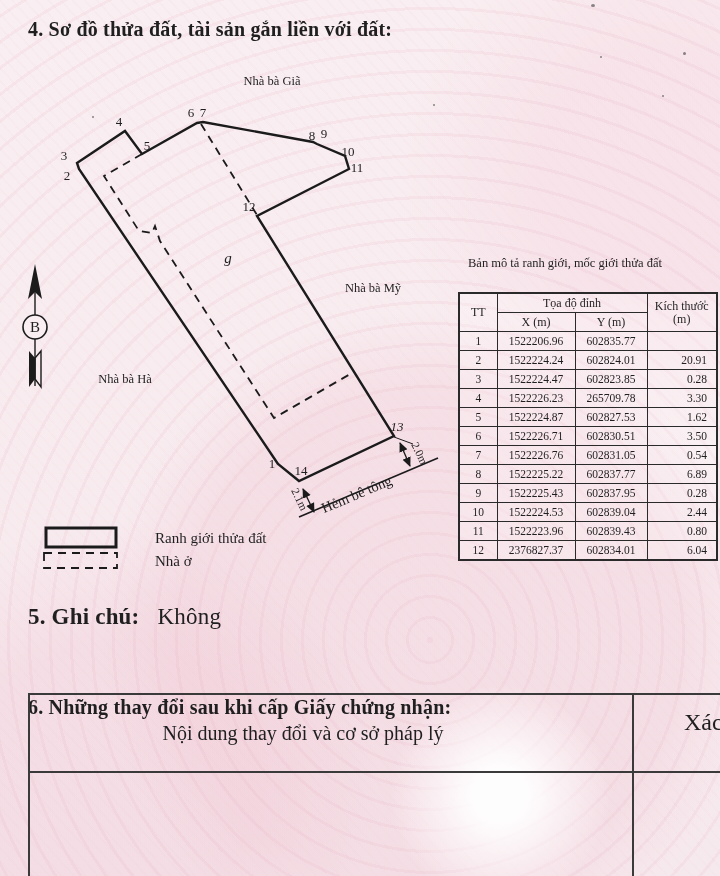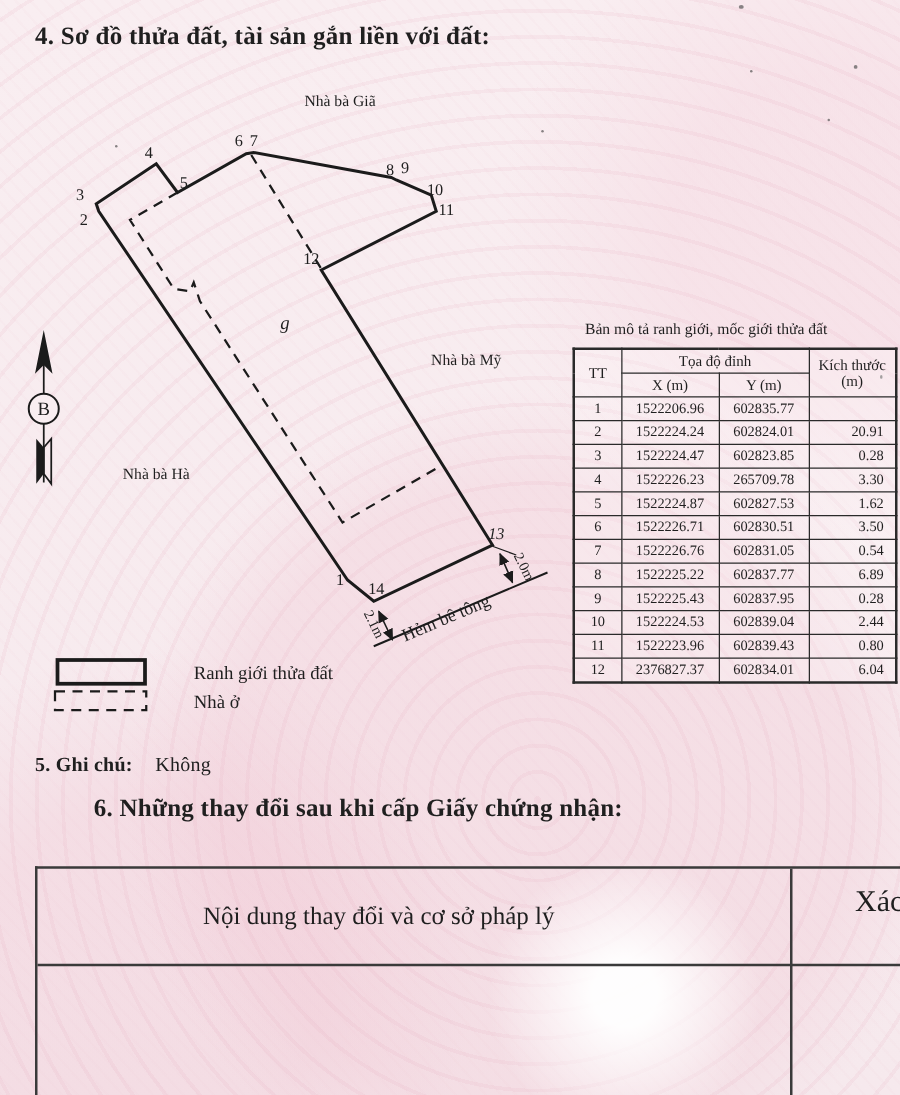--- a/index.html
+++ b/index.html
@@ -27,7 +27,7 @@
   .nbr{font-size:12.5px;}
   
   #btable-wrap{position:absolute;left:458px;top:256px;width:260px;}
-  #btable-caption{font-size:12.5px;margin:0 0 7px 10px;white-space:nowrap;}
+  #btable-caption{font-size:12.5px;margin:0 0 21px 10px;white-space:nowrap;}
   table.btable{border-collapse:collapse;table-layout:fixed;width:258px;
     border:2px solid #2a2a2a;background:rgba(255,255,255,.25);}
   table.btable th,table.btable td{border:1px solid #2a2a2a;font-weight:normal;

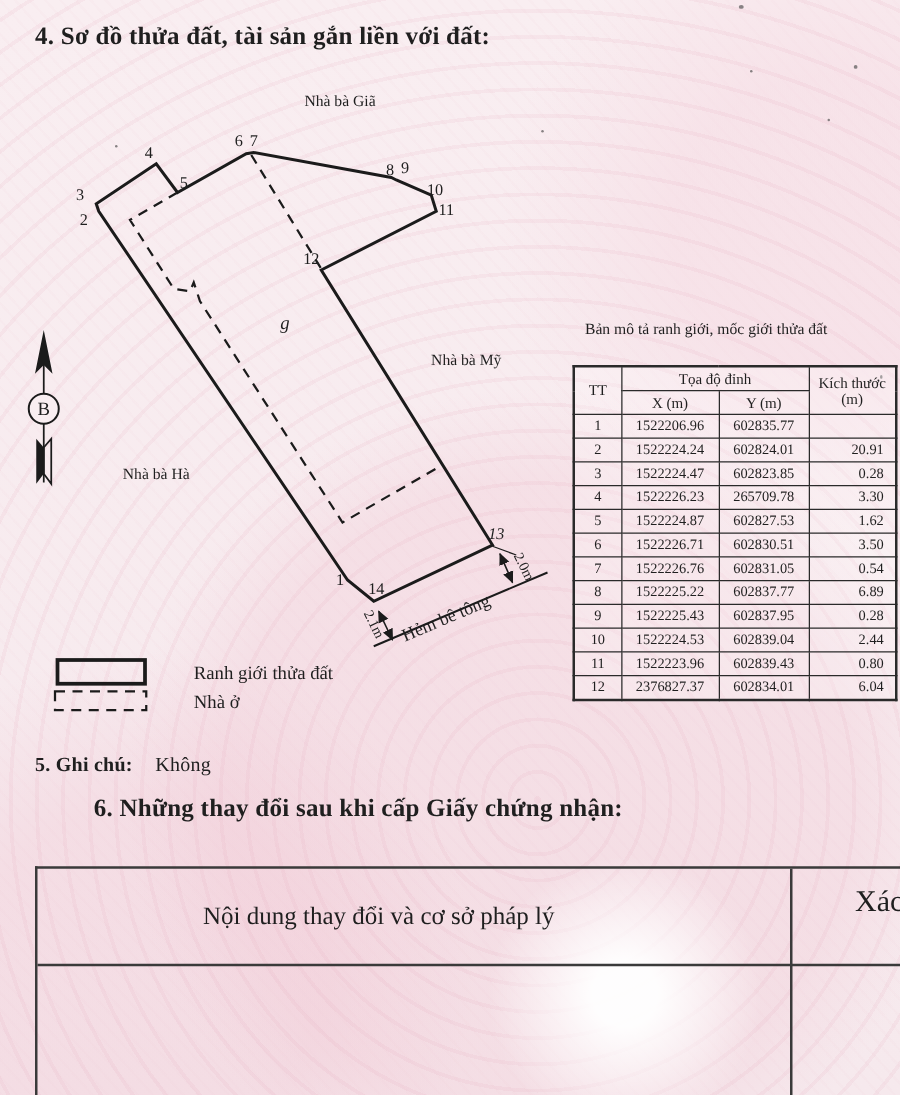--- a/index.html
+++ b/index.html
@@ -18,7 +18,7 @@
   }
   .sec-title{position:absolute;font-weight:bold;font-size:20px;letter-spacing:.2px;}
   #title4{left:28px;top:18px;width:560px;}
-  #sec5{left:28px;top:604px;font-size:16px;text-align:center;}
+  #sec5{left:28px;top:604px;font-size:23px;text-align:center;}
   #sec5 .lbl{font-weight:bold;}
   #sec5 .val{font-weight:normal;margin-left:18px;}
   #sec6{left:28px;top:636px;margin-left:47px;}

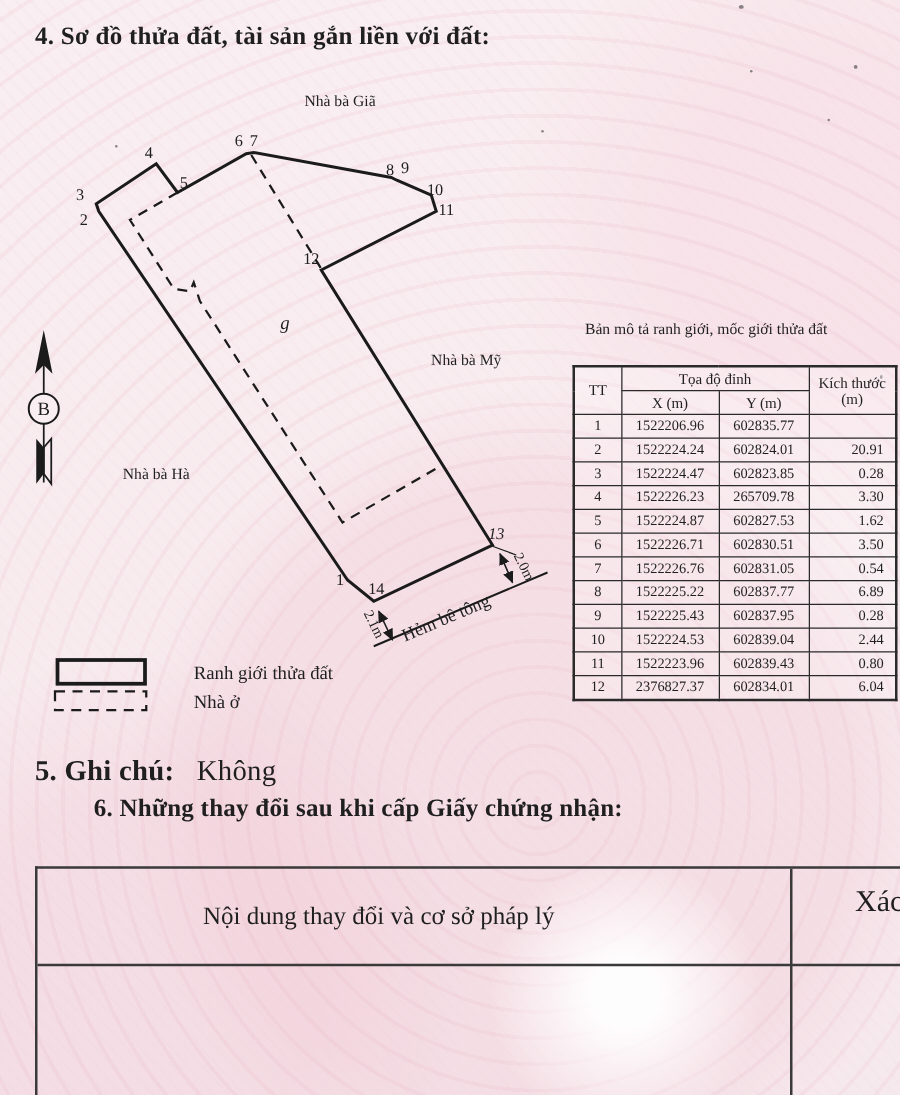--- a/index.html
+++ b/index.html
@@ -21,7 +21,7 @@
   #sec5{left:28px;top:604px;font-size:23px;text-align:center;}
   #sec5 .lbl{font-weight:bold;}
   #sec5 .val{font-weight:normal;margin-left:18px;}
-  #sec6{left:28px;top:636px;margin-left:47px;}
+  #sec6{left:28px;top:696px;}
   svg text{fill:#1f1f1f;}
   .vtx{font-size:13px;}
   .nbr{font-size:12.5px;}

